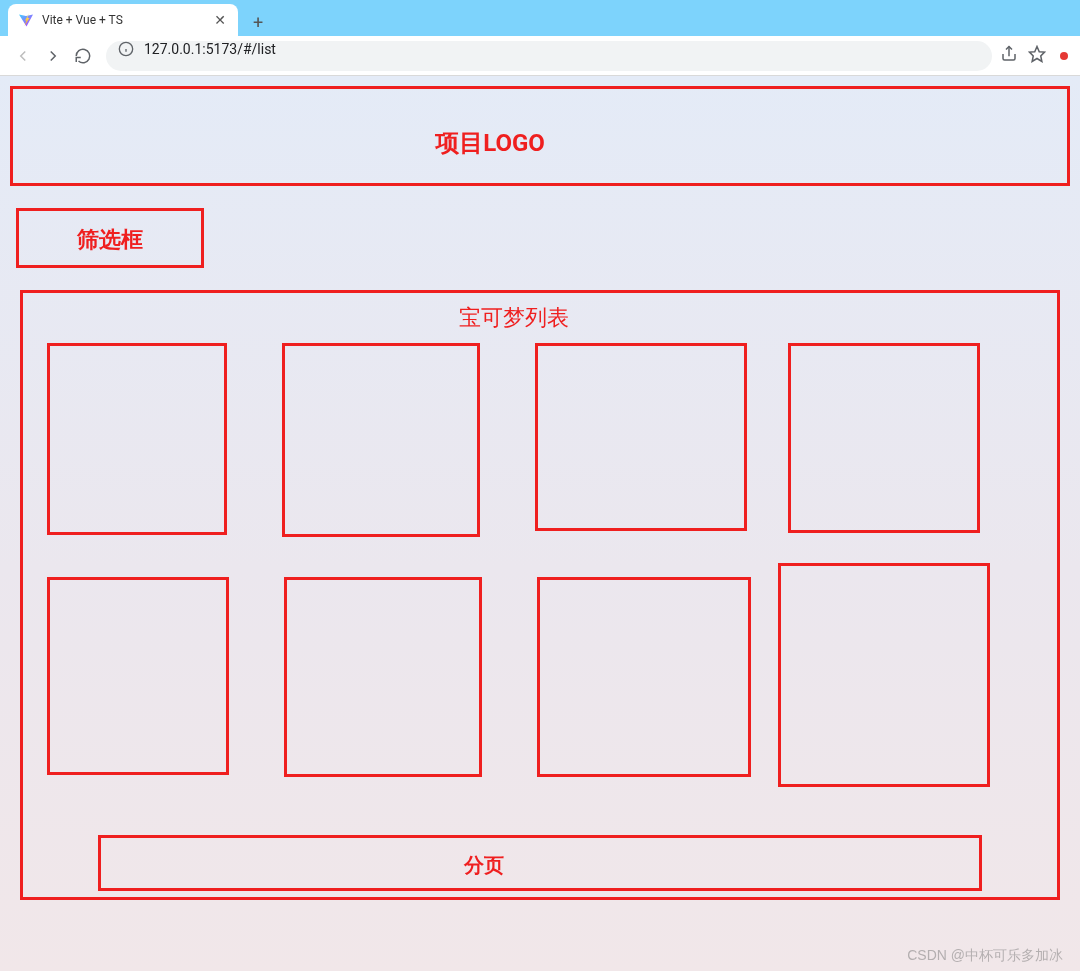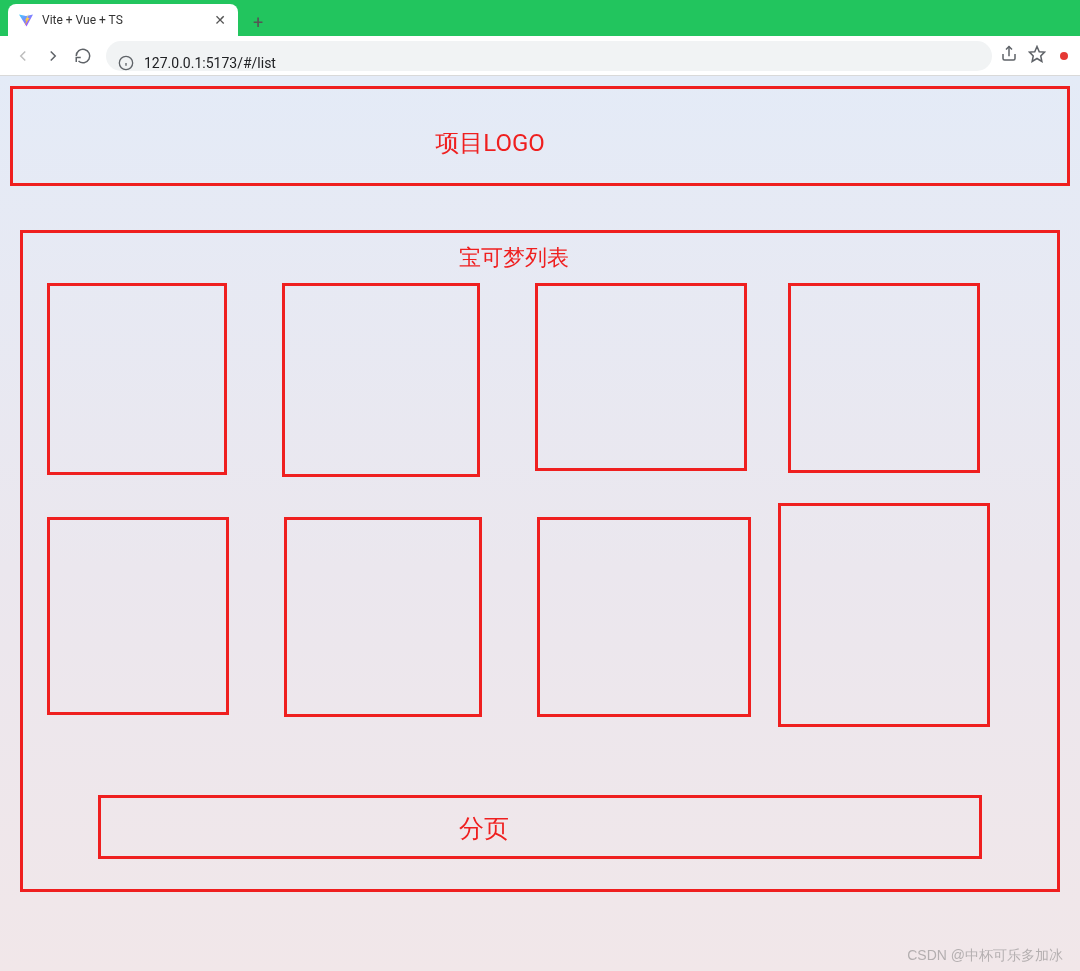--- a/index.html
+++ b/index.html
@@ -23,7 +23,7 @@
       align-items: flex-end;
       height: 36px;
       padding-left: 8px;
-      background: #22c55e;
+      background: #7dd3fc;
     }
     .tab {
       display: flex;

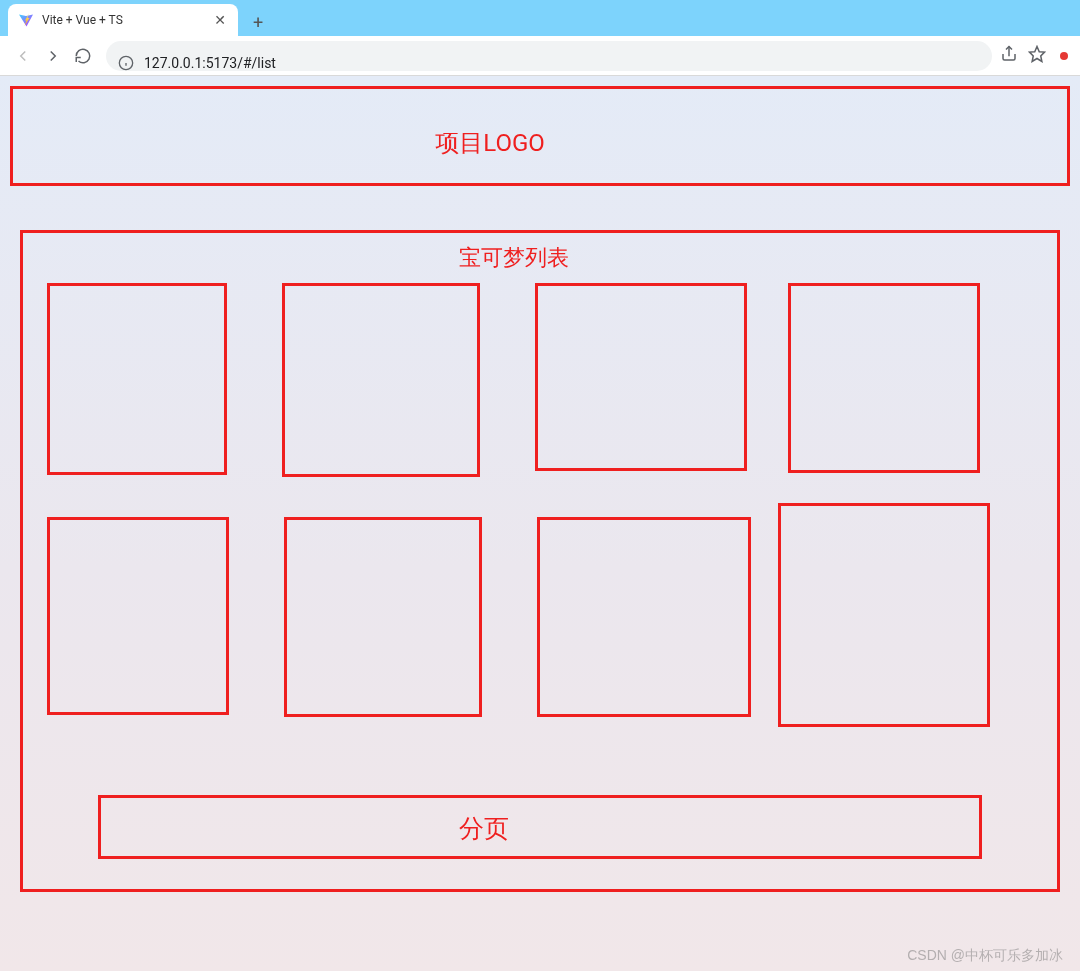--- a/index.html
+++ b/index.html
@@ -96,7 +96,7 @@
     .address-bar {
       flex: 1;
       display: flex;
-      align-items: flex-end;
+      align-items: flex-start;
       background: #f1f3f4;
       border-radius: 16px;
       height: 30px;

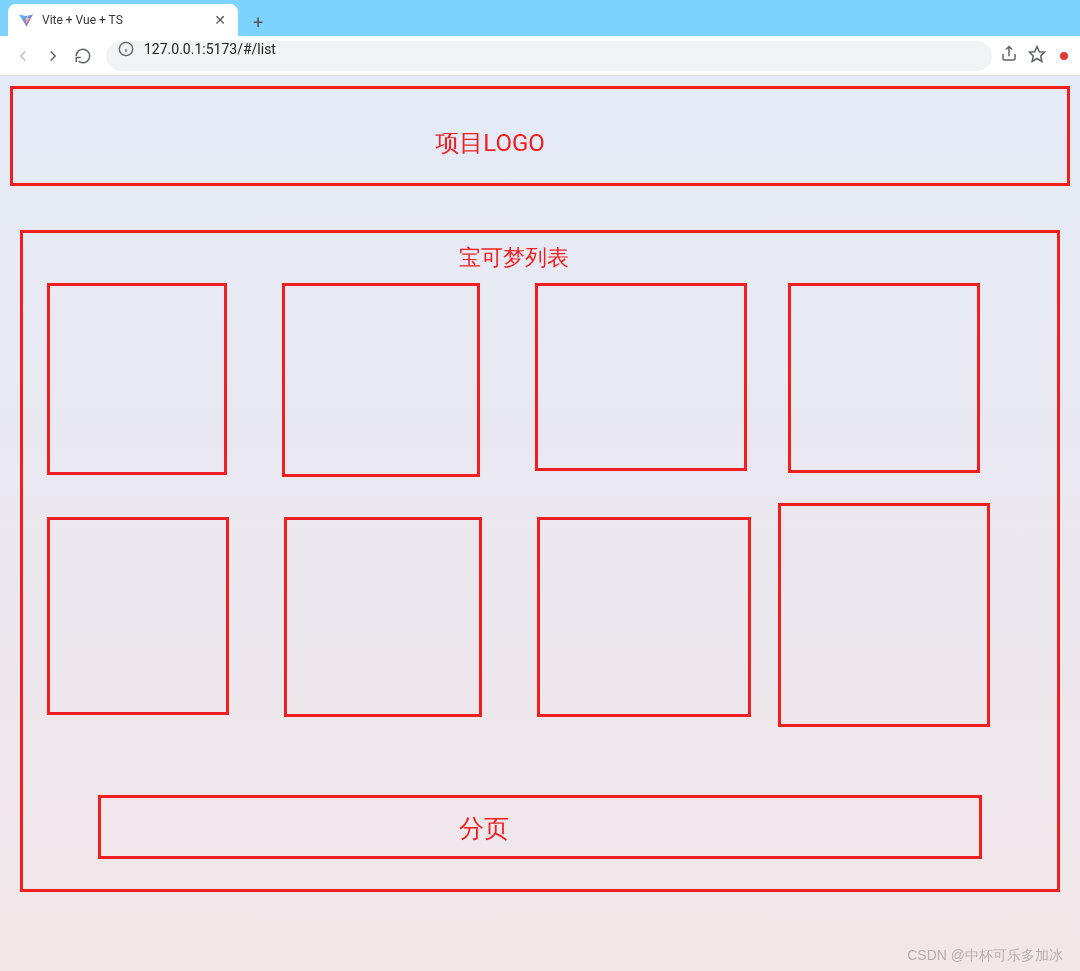--- a/index.html
+++ b/index.html
@@ -145,6 +145,7 @@
       align-items: flex-start;
       justify-content: center;
       font-size: 22px;
+      font-weight: bold;
     }
     .logo-header {
       height: 100px;

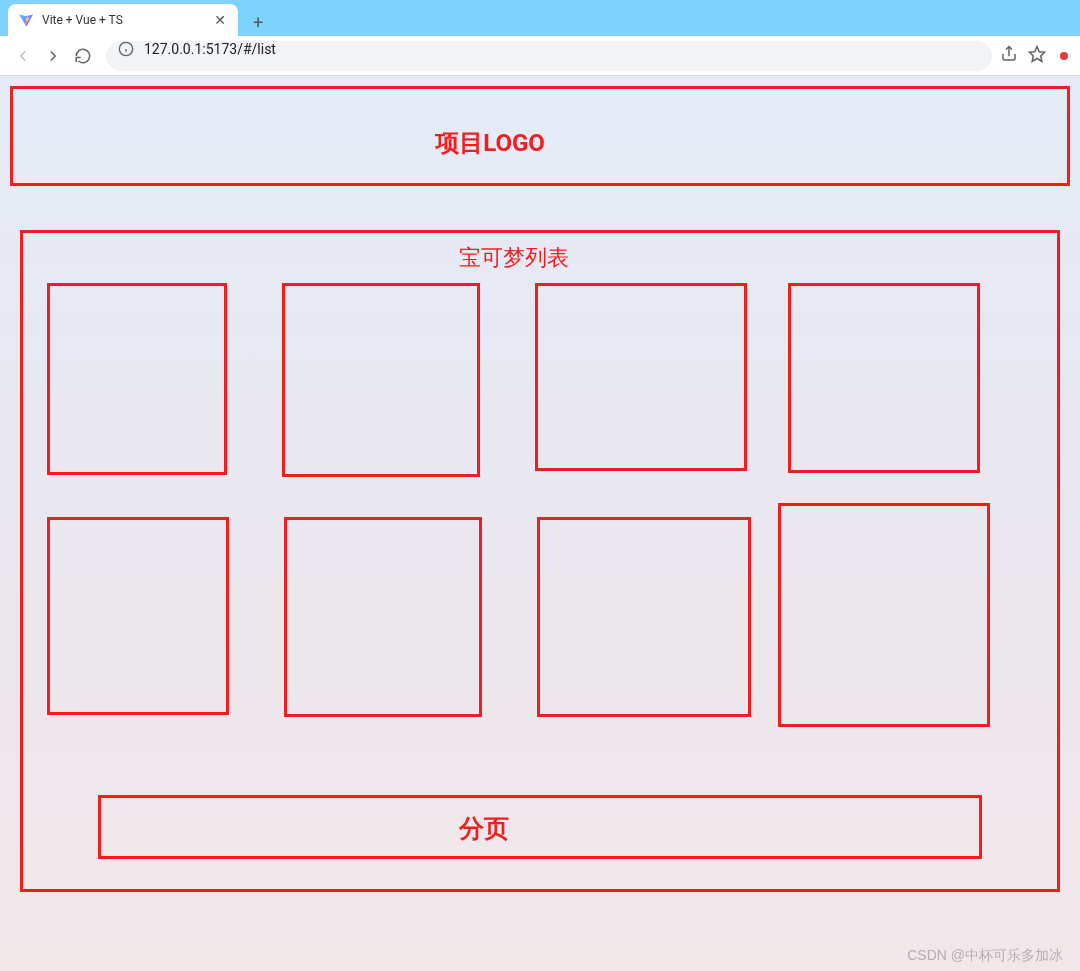--- a/index.html
+++ b/index.html
@@ -294,6 +294,9 @@
     <span style="transform:translateX(-50px)">项目LOGO</span>
   </div>
   <div class="row2">
+    <div class="wireframe-box filter-box">
+      <span>筛选框</span>
+    </div>
   </div>
   <div class="list-container">
     <div class="list-title" style="transform:translateX(-26px)">宝可梦列表</div>

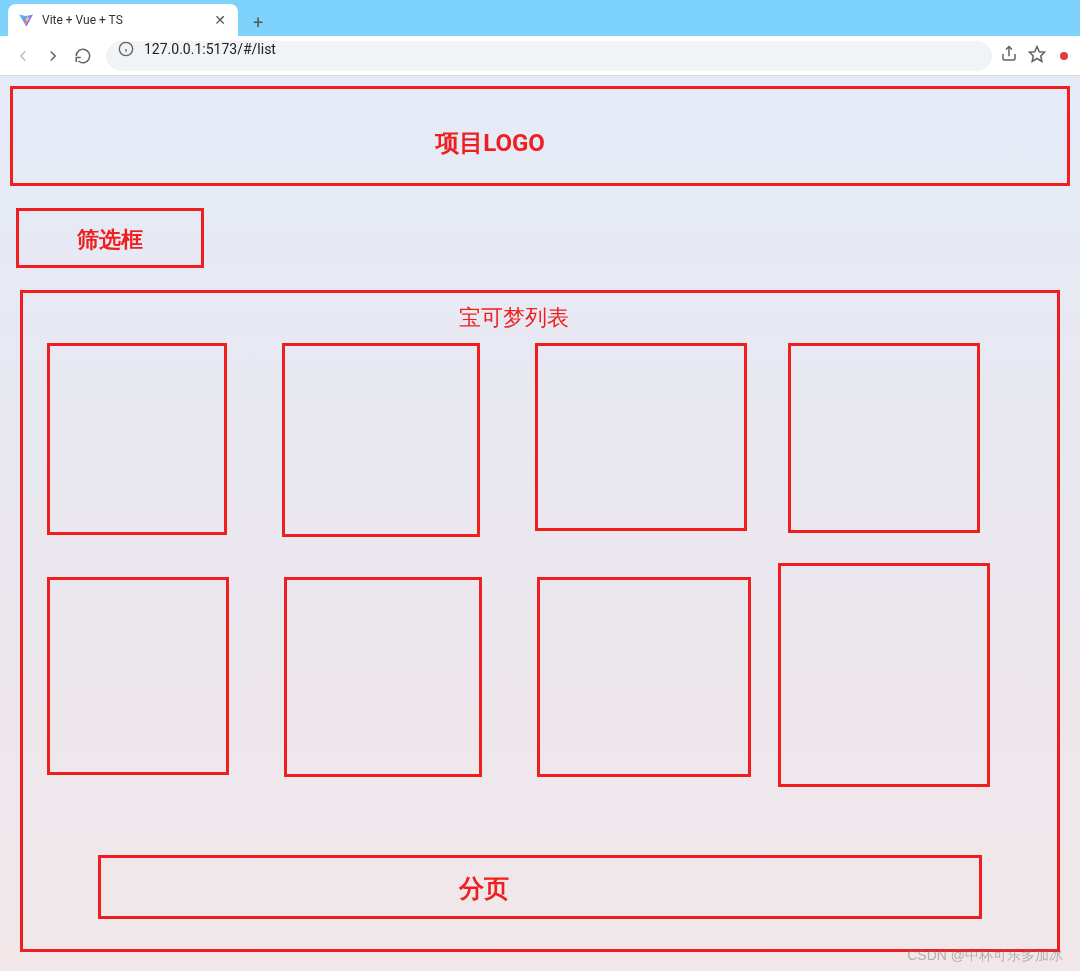--- a/index.html
+++ b/index.html
@@ -173,7 +173,7 @@
     .list-container {
       border: 3px solid #ef1f1f;
       margin: 0 10px;
-      padding: 10px 20px 30px 20px;
+      padding: 10px 20px 6px 20px;
       color: #ef1f1f;
       min-height: 610px;
     }

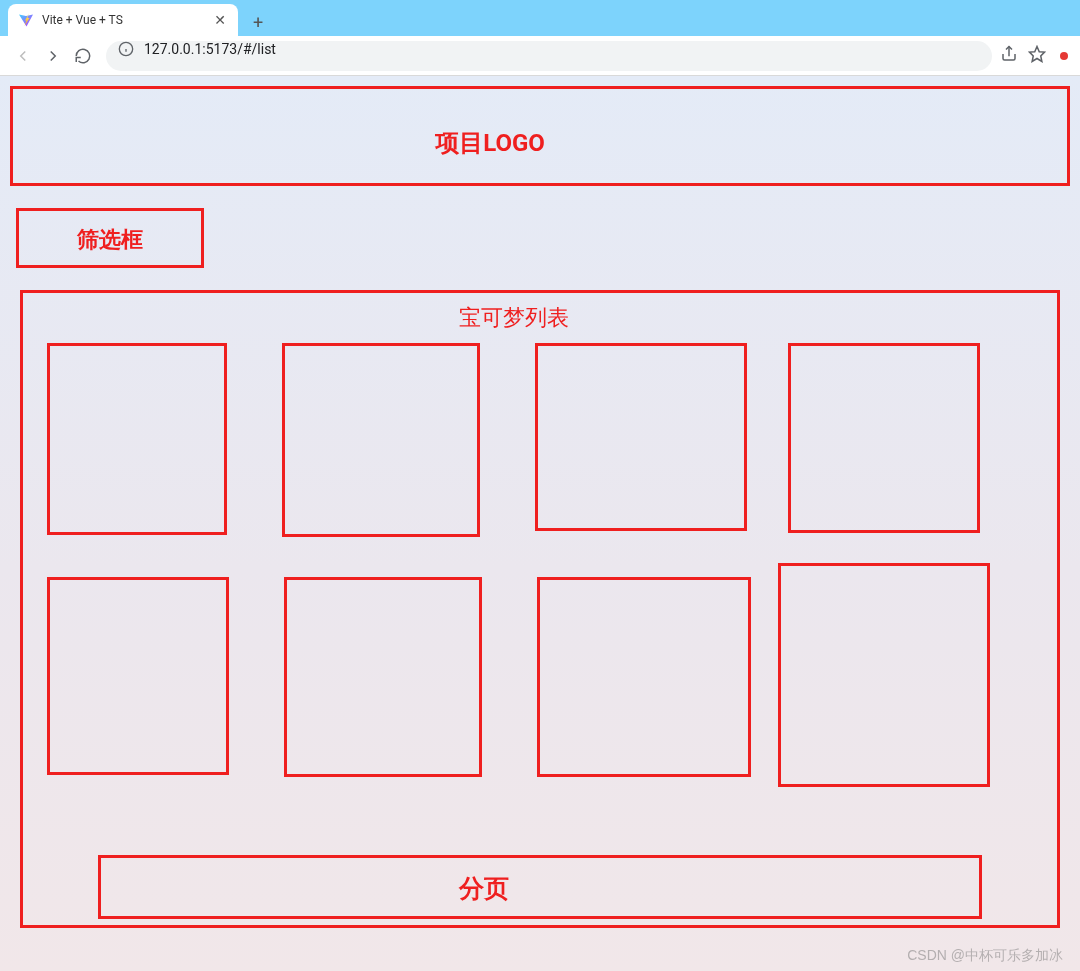--- a/index.html
+++ b/index.html
@@ -203,10 +203,10 @@
     .card:nth-child(7){ width: 214px; height: 200px; }
     .card:nth-child(8){ width: 212px; height: 224px; margin-top: -14px; margin-left: -28px;}
     .pagination {
-      margin: 68px 55px 0 55px;
-      height: 64px;
+      margin: 48px 55px 0 55px;
+      height: 56px;
       padding-top: 14px;
-      font-size: 25px;
+      font-size: 20px;
     }
     .watermark {
       position: absolute;

